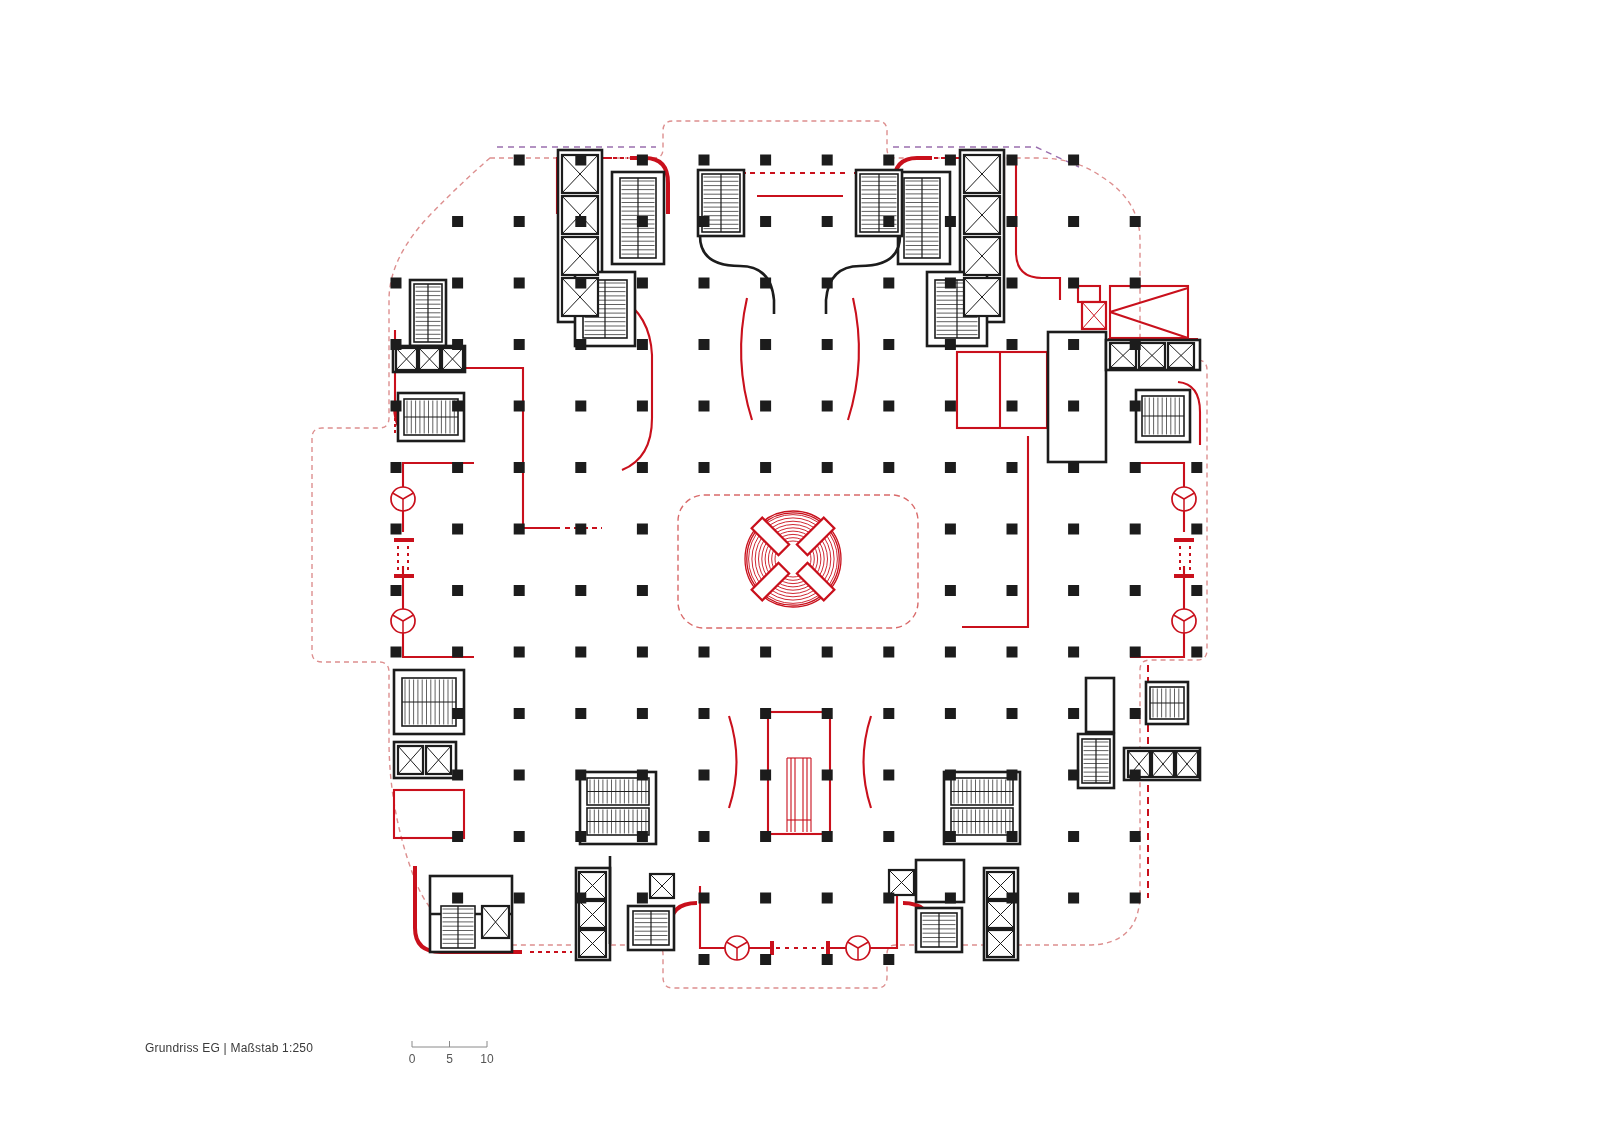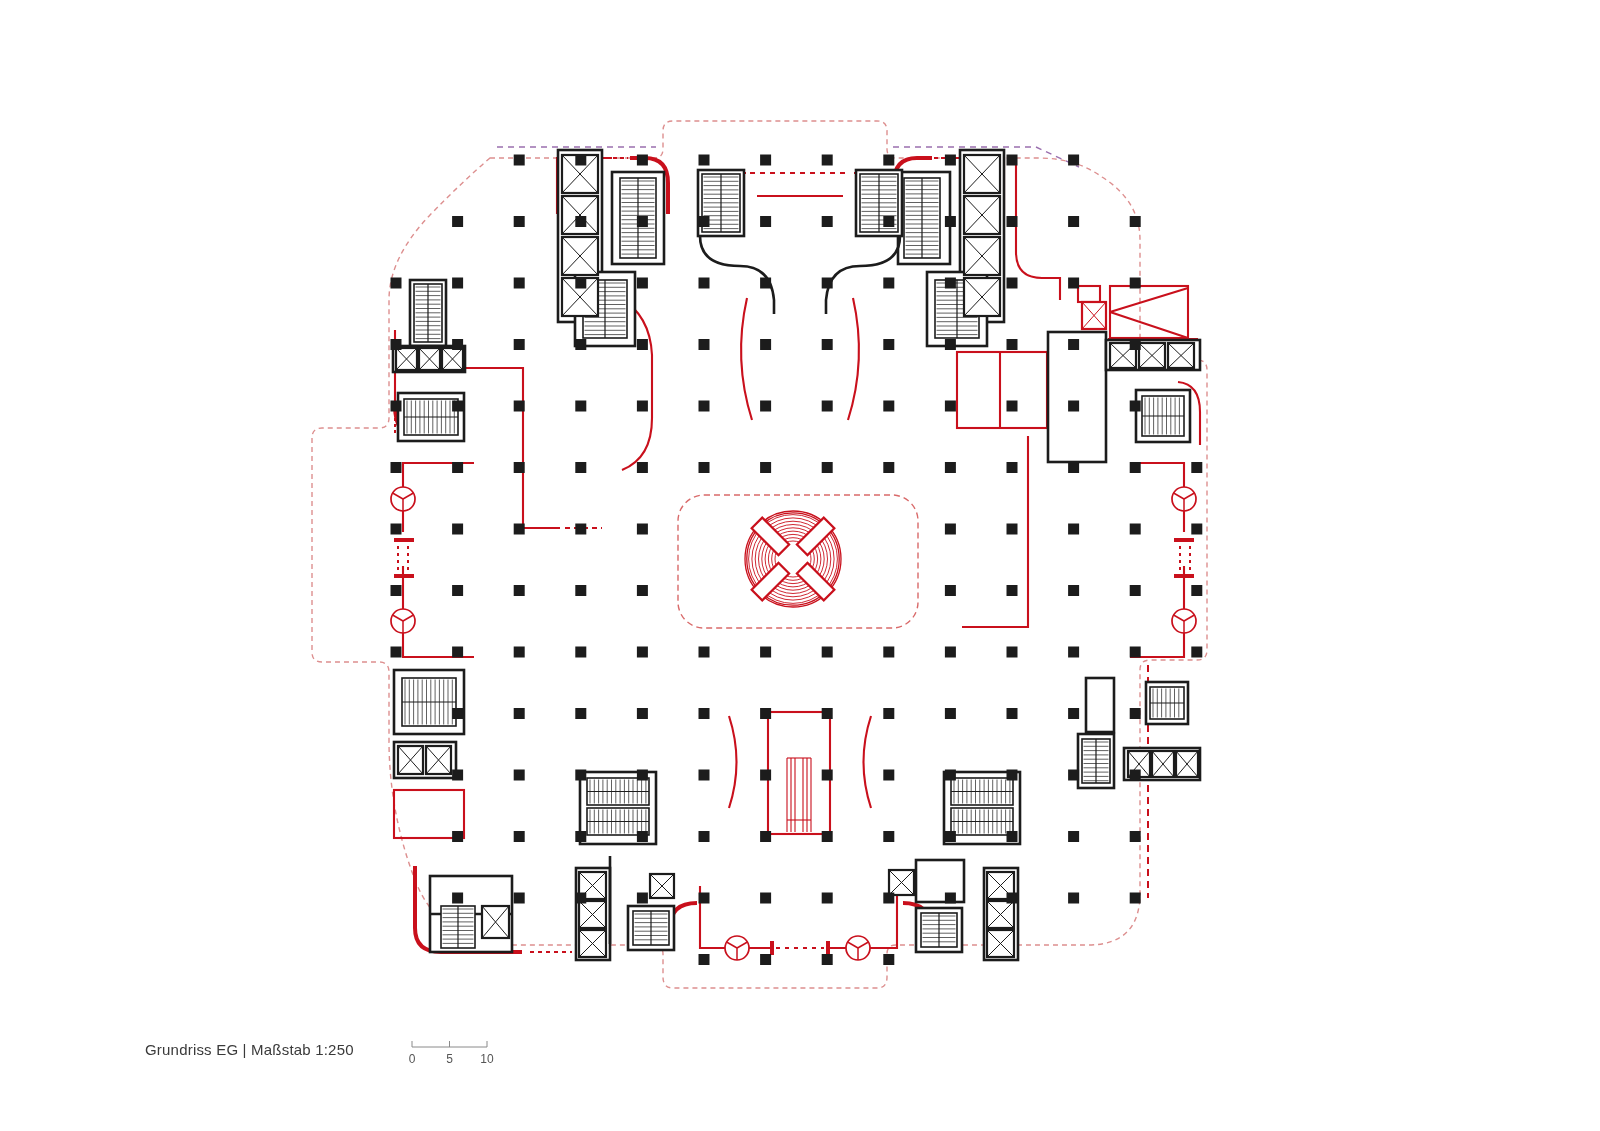--- a/index.html
+++ b/index.html
@@ -6,7 +6,7 @@
   #page{position:relative;width:1600px;height:1131px;background:#ffffff;overflow:hidden;
         font-family:"Liberation Sans", sans-serif;}
   #plan-svg{position:absolute;left:0;top:0;width:1600px;height:1131px;}
-  #drawing-title{position:absolute;left:145px;top:1041px;font-size:15px;color:#3a3a3a;
+  #drawing-title{position:absolute;left:145px;top:1041px;font-size:12px;color:#3a3a3a;
         letter-spacing:0.2px;white-space:pre;}
 </style>
 </head>

